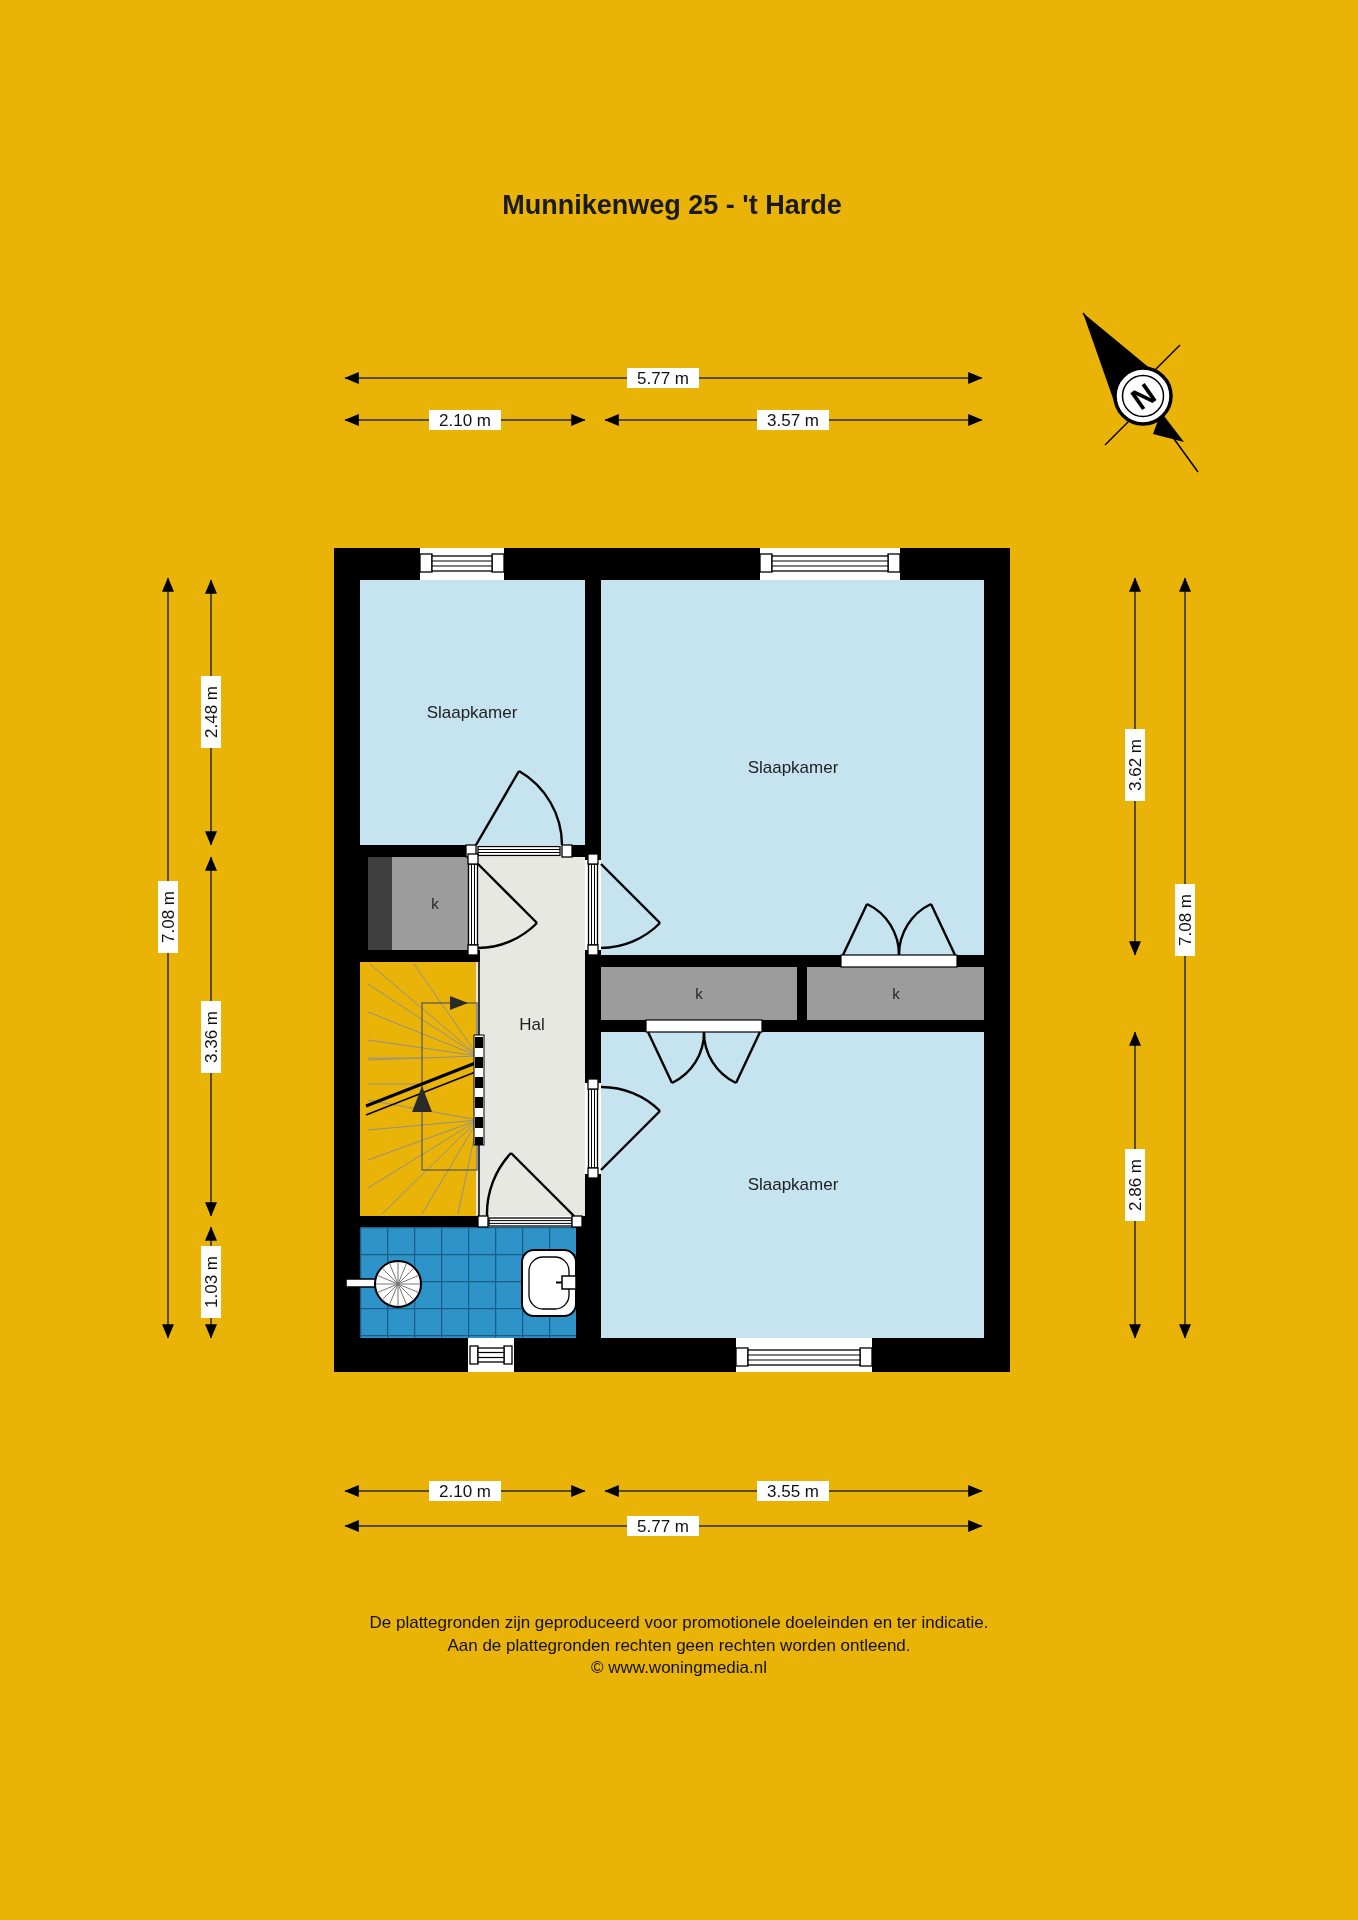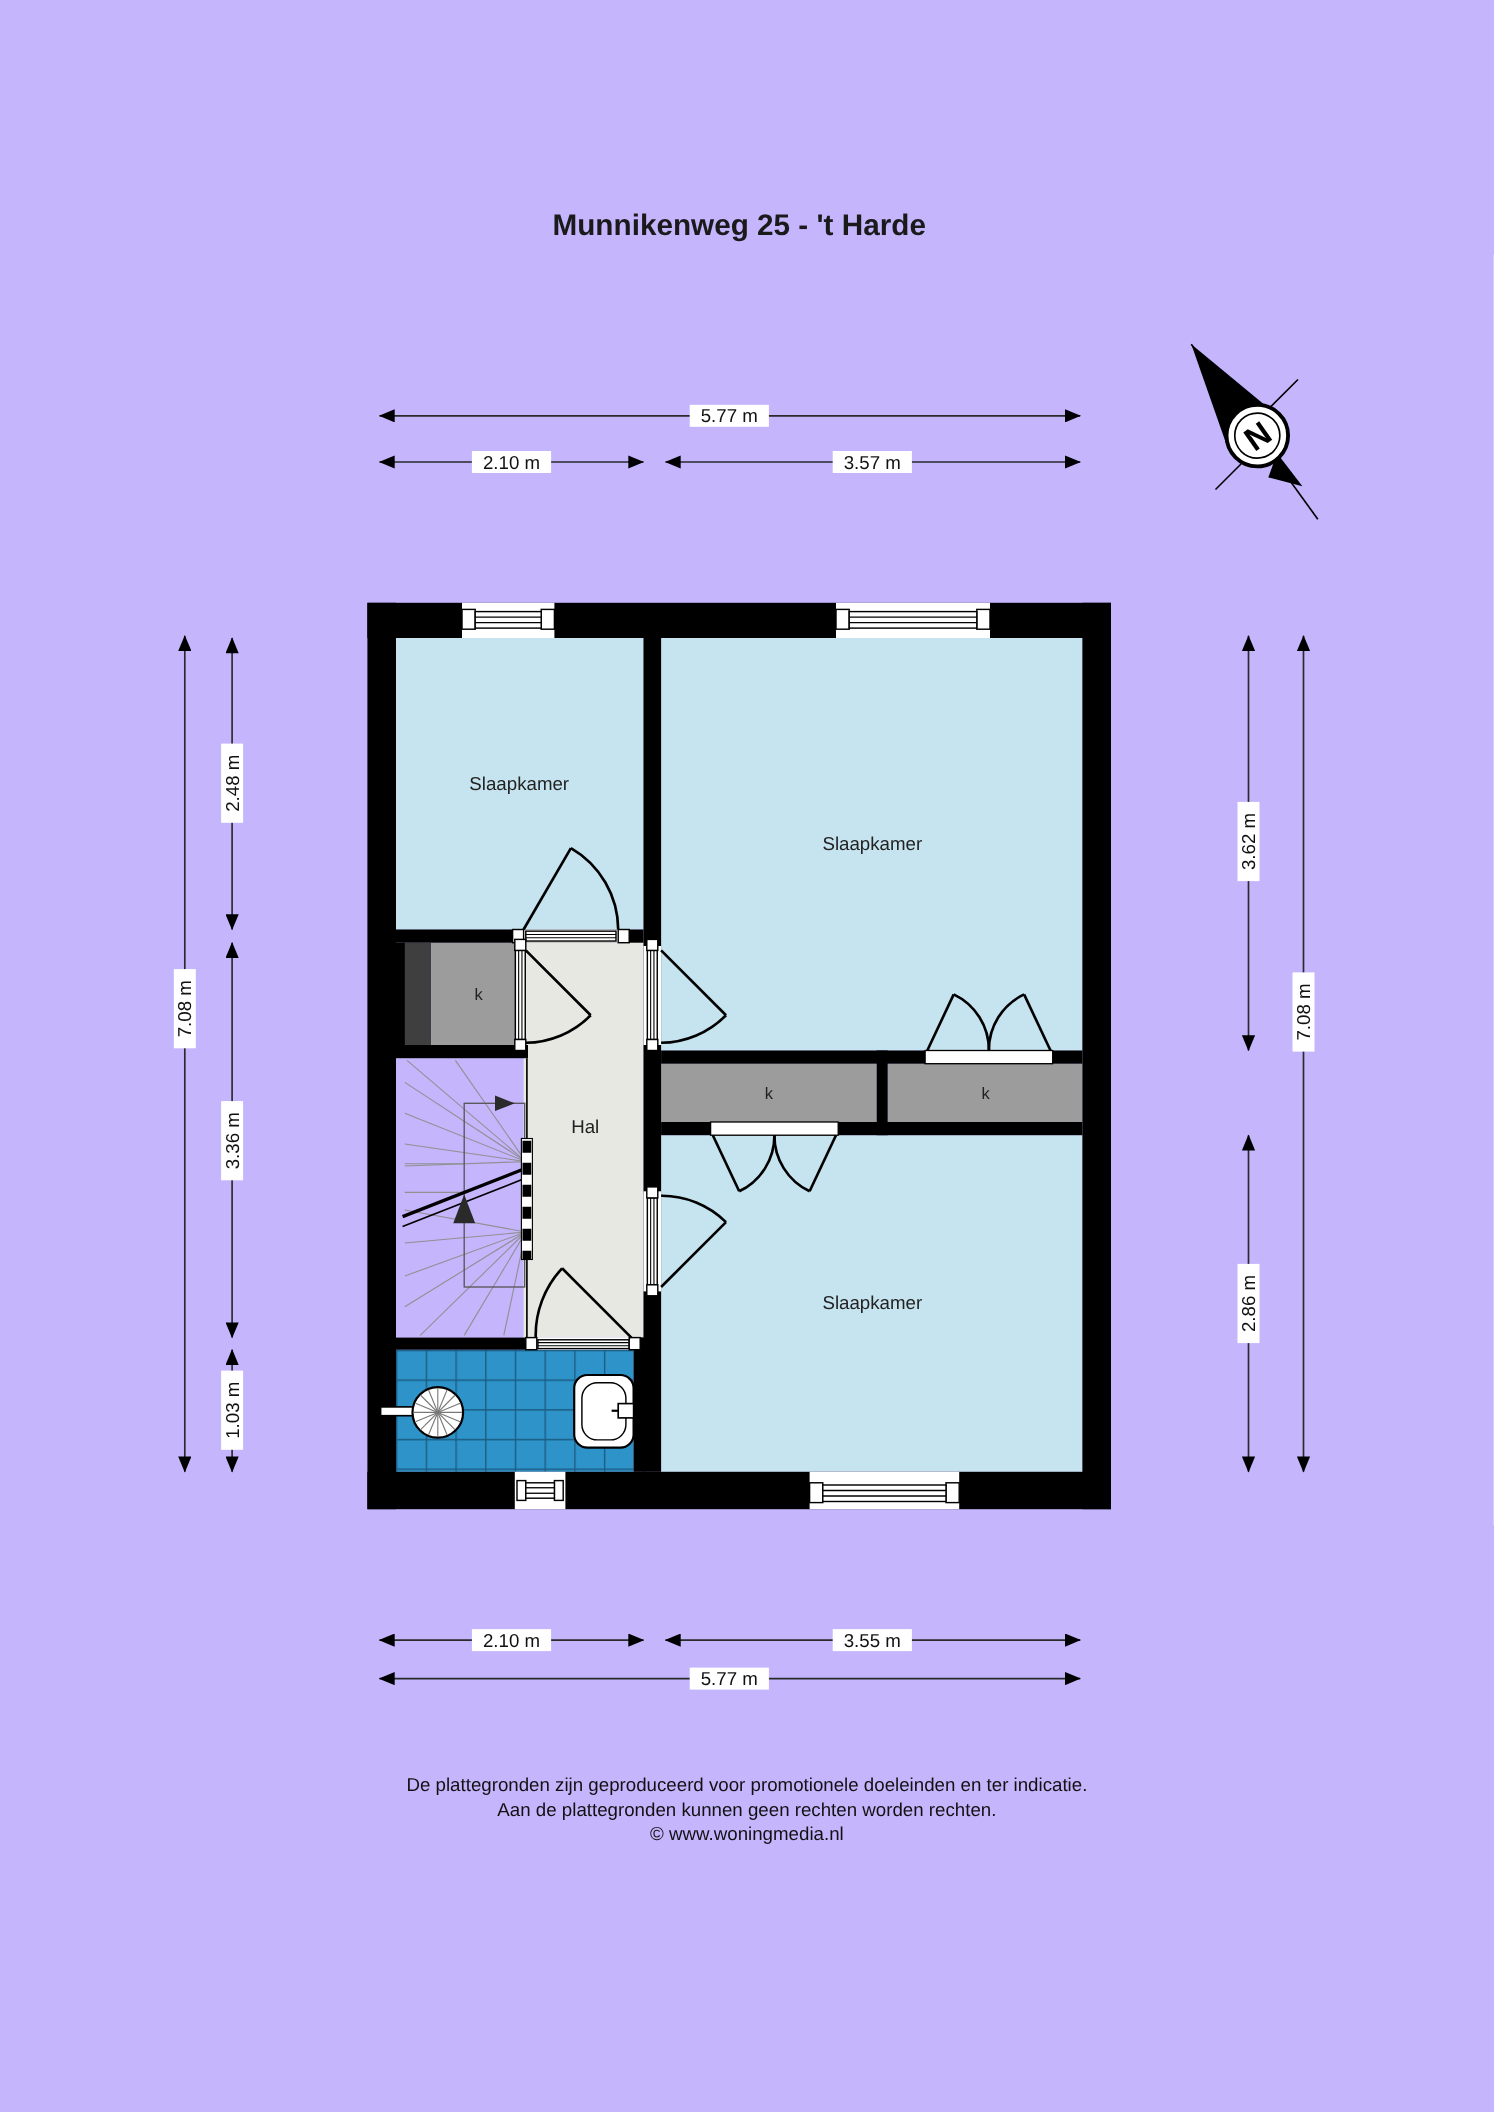--- a/index.html
+++ b/index.html
@@ -3,7 +3,7 @@
 <meta charset="utf-8">
 <style>
   html,body{margin:0;padding:0;background:#ffffff;}
-  #canvas{position:relative;width:1358px;height:1920px;background:#c4b5fd;overflow:hidden;
+  #canvas{position:relative;width:1358px;height:1920px;background:#eab308;overflow:hidden;
           font-family:"Liberation Sans", sans-serif;text-decoration:underline;}
   #plan-title{position:absolute;top:190px;left:0;width:1344px;text-align:center;
               font-weight:bold;font-size:27px;color:#1a1a1a;line-height:1.15;}

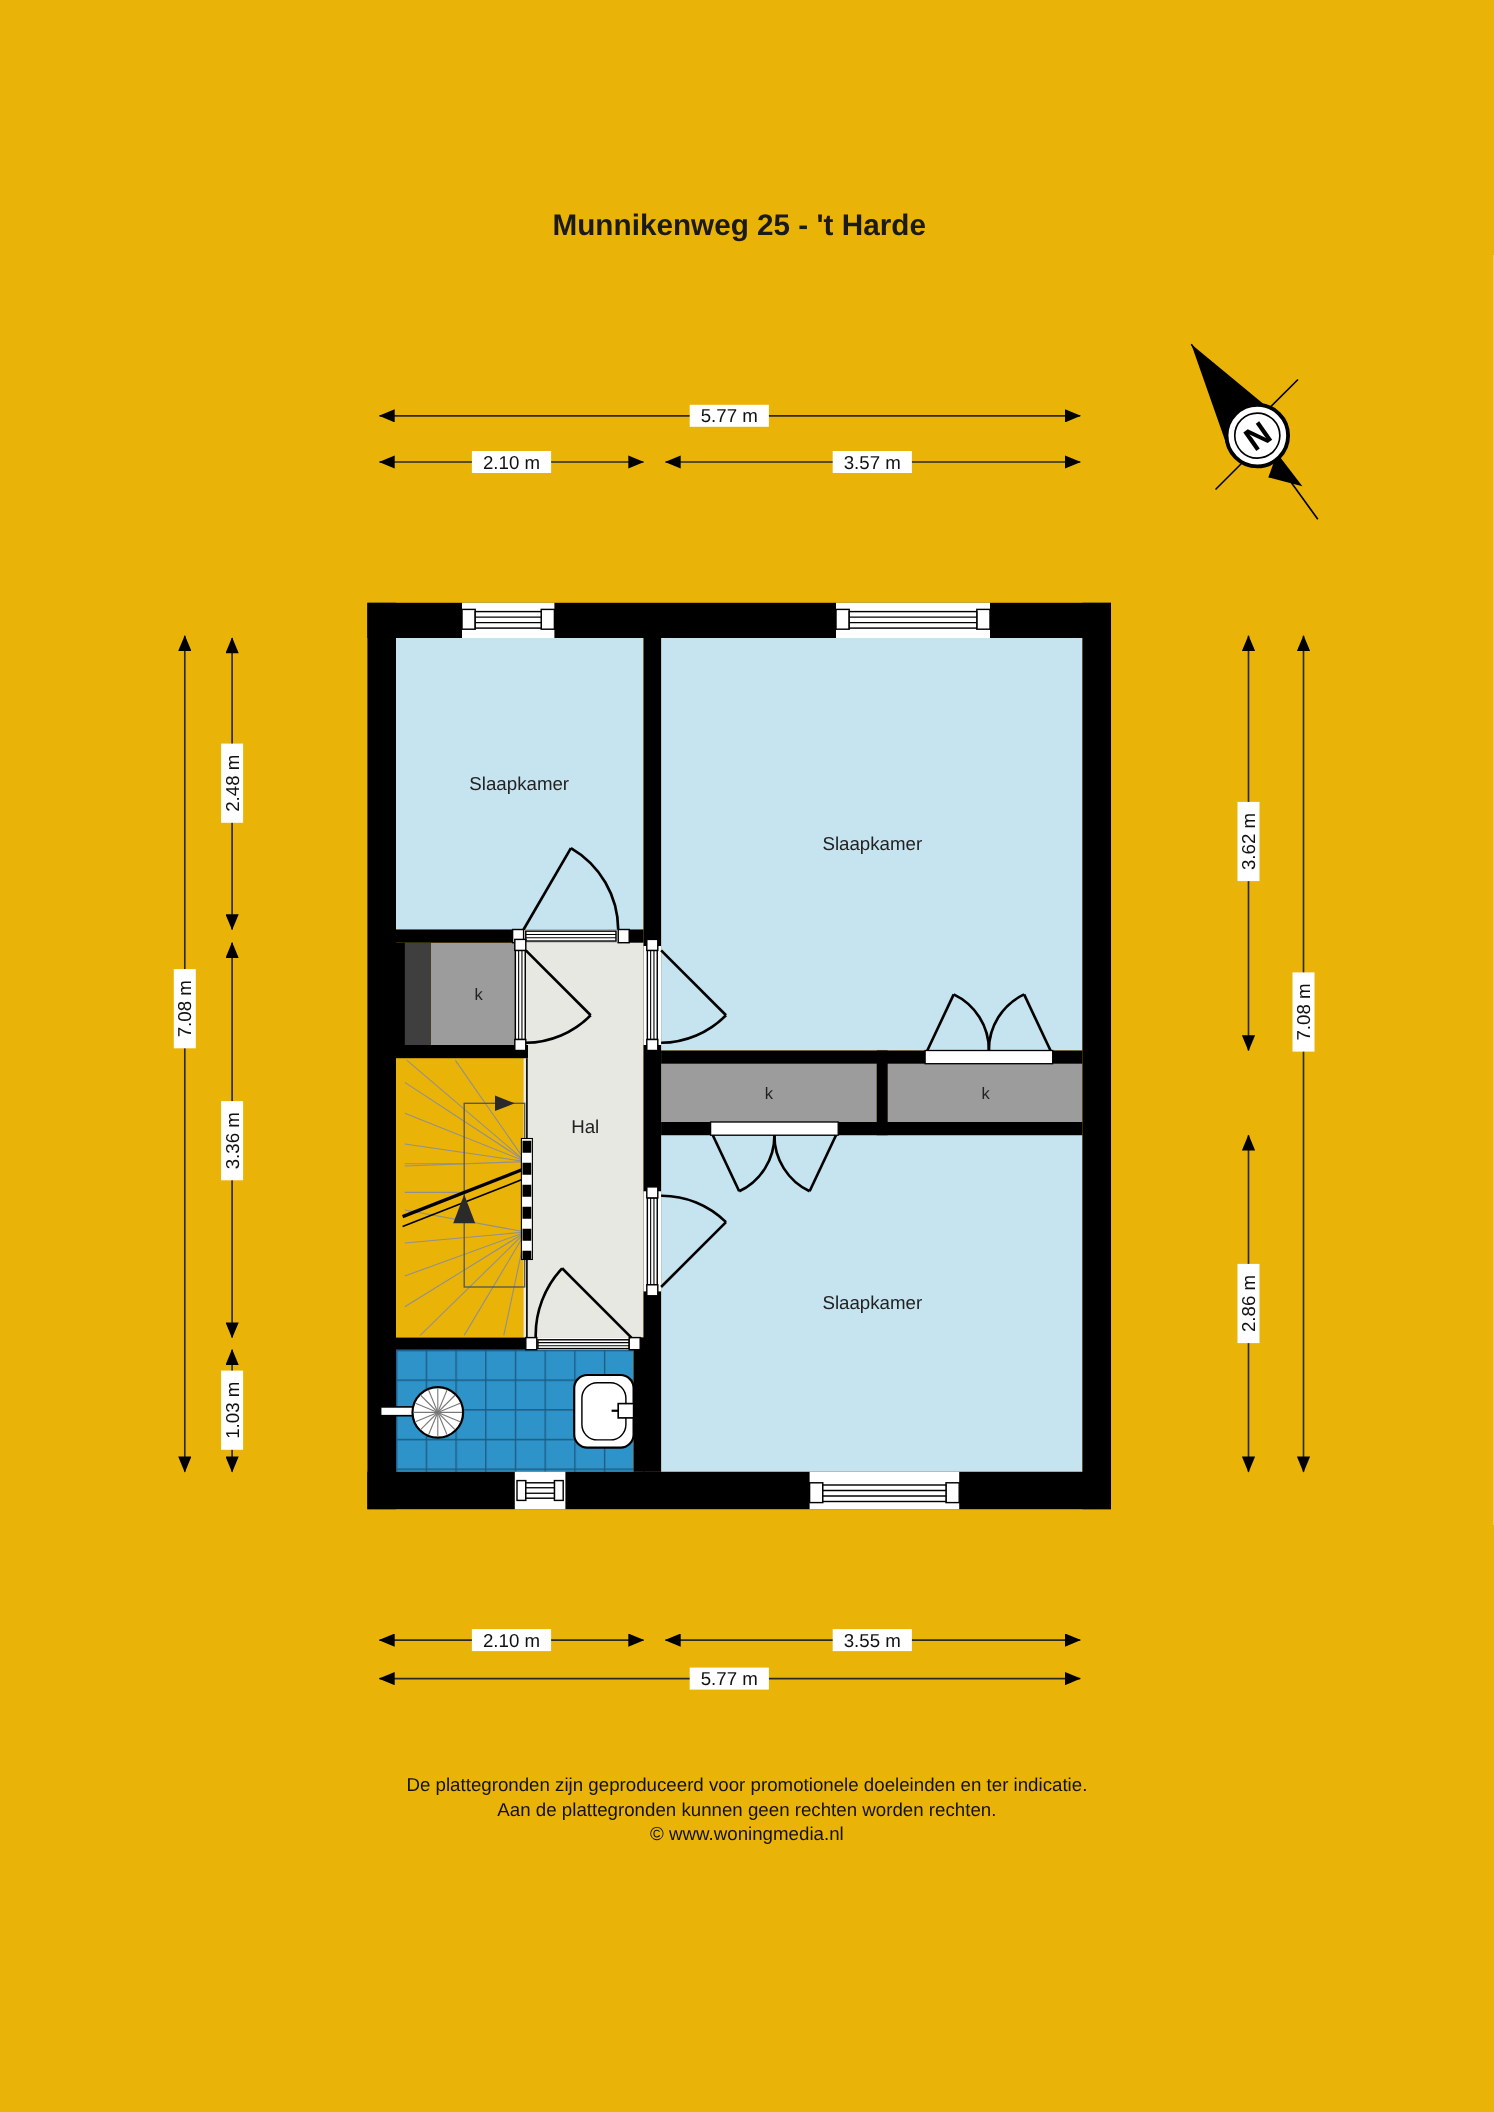--- a/index.html
+++ b/index.html
@@ -346,7 +346,7 @@
 
   <div id="footer">
     <div>De plattegronden zijn geproduceerd voor promotionele doeleinden en ter indicatie.</div>
-    <div>Aan de plattegronden kunnen geen rechten worden rechten.</div>
+    <div>Aan de plattegronden rechten geen rechten worden ontleend.</div>
     <div>© www.woningmedia.nl</div>
   </div>
 

